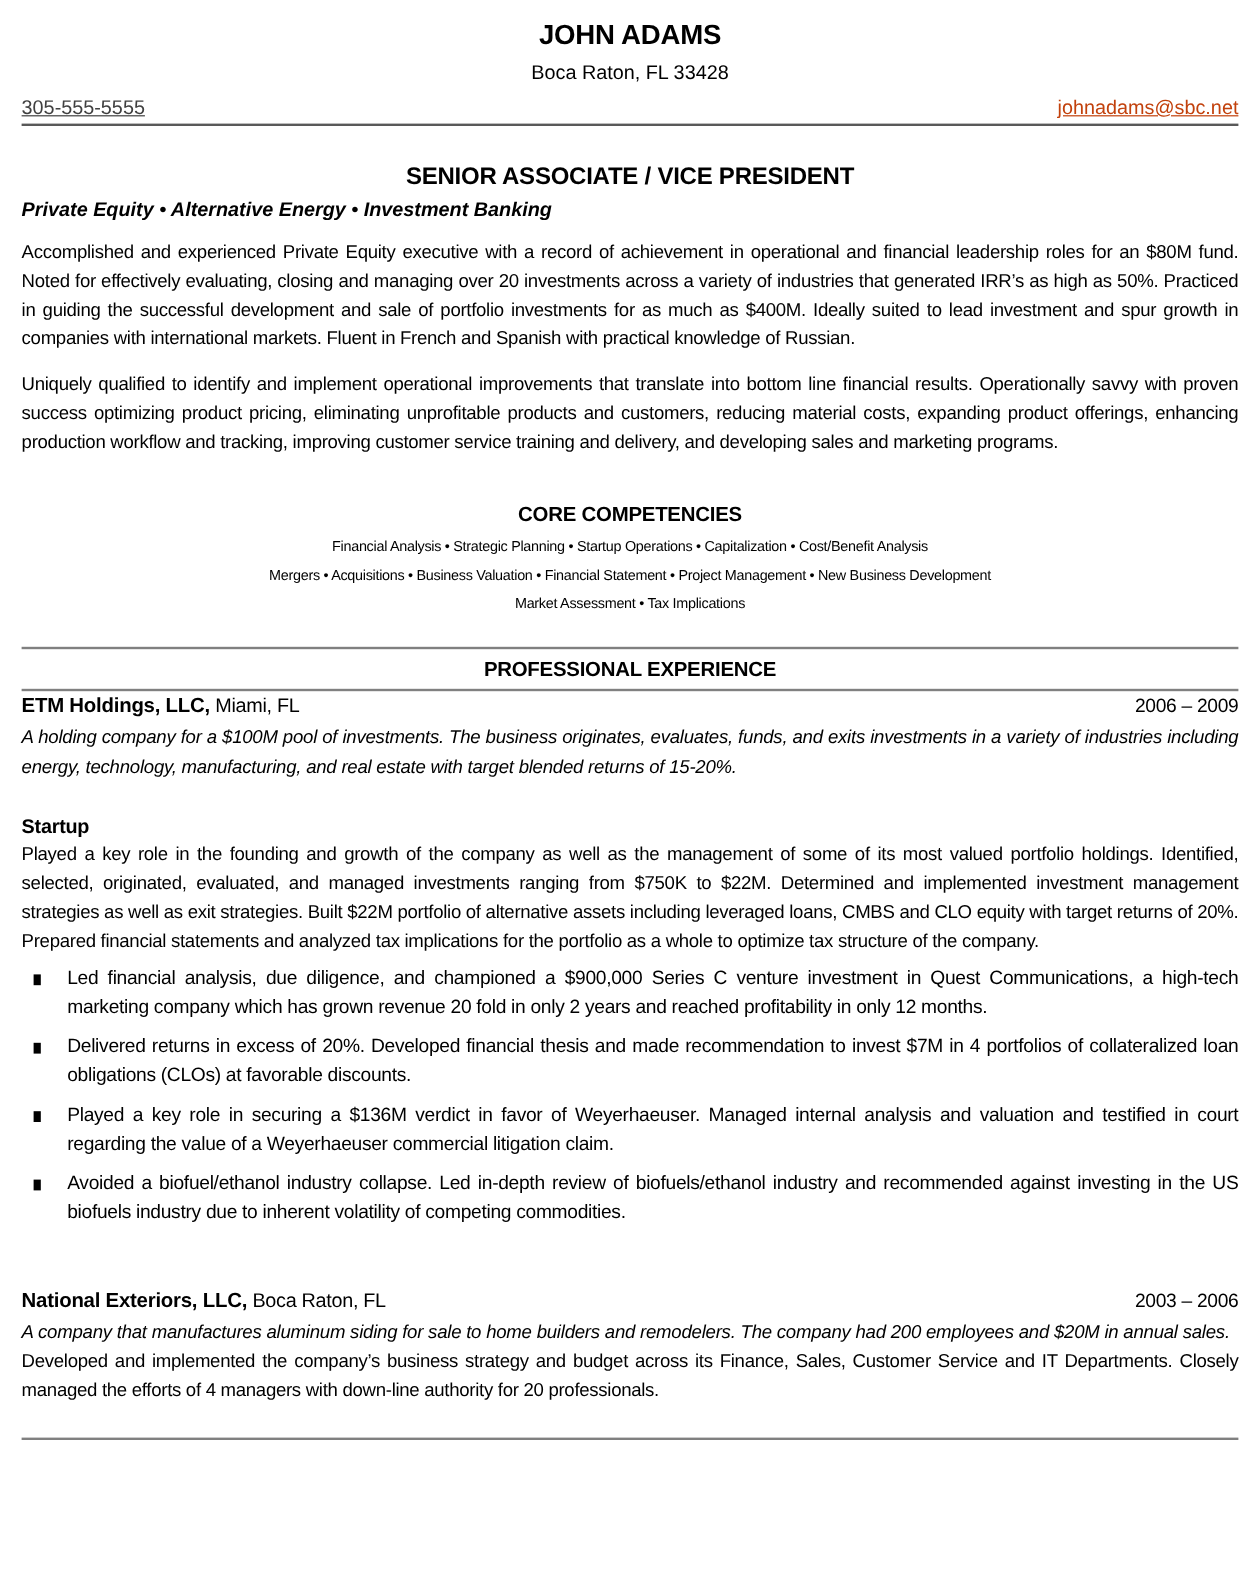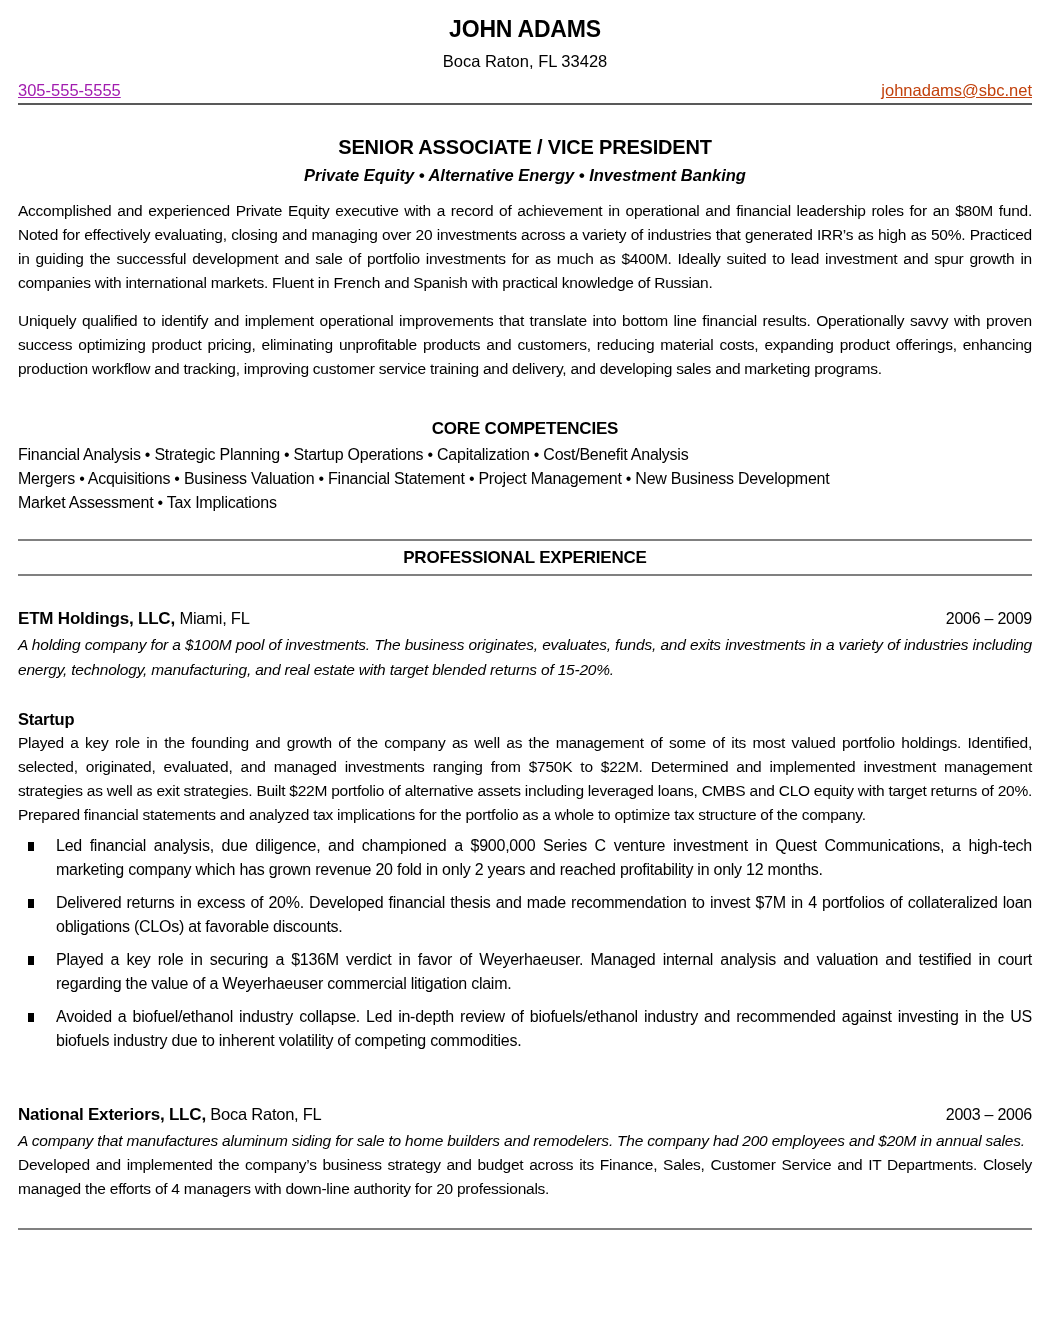--- a/index.html
+++ b/index.html
@@ -44,7 +44,7 @@
     border-bottom: 2px solid #595959;
   }
   .phone {
-    color: #a21caf;
+    color: #404040;
     text-decoration: underline;
   }
   .email {

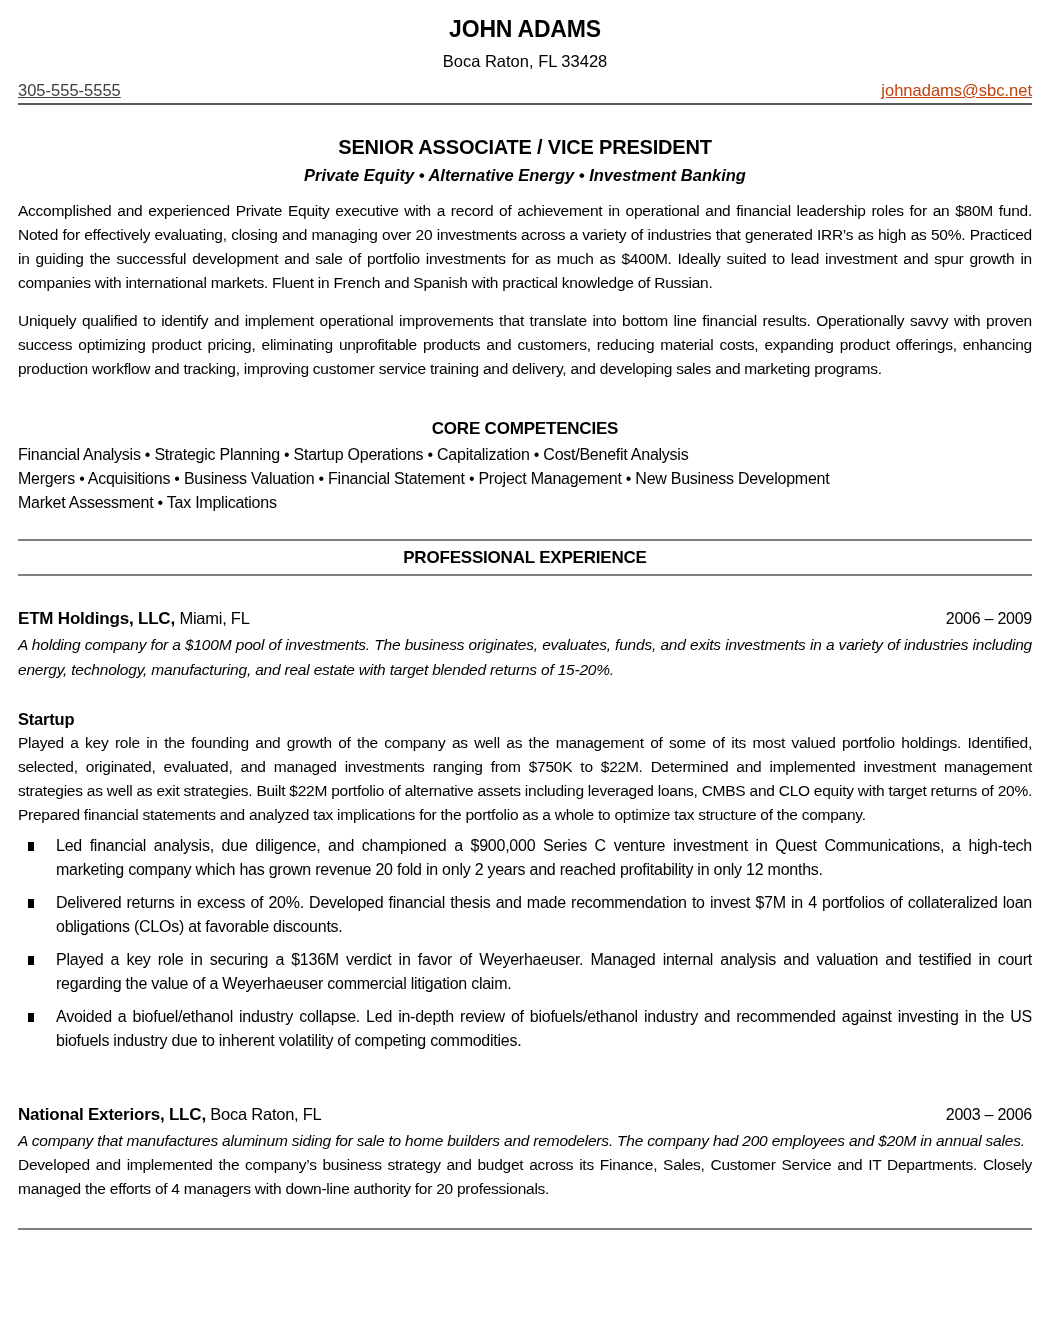--- a/index.html
+++ b/index.html
@@ -60,7 +60,7 @@
     margin-top: 31px;
   }
   .doc-subtitle {
-    text-align: center;
+    text-align: left;
     font-size: 16.5px;
     font-weight: bold;
     font-style: italic;

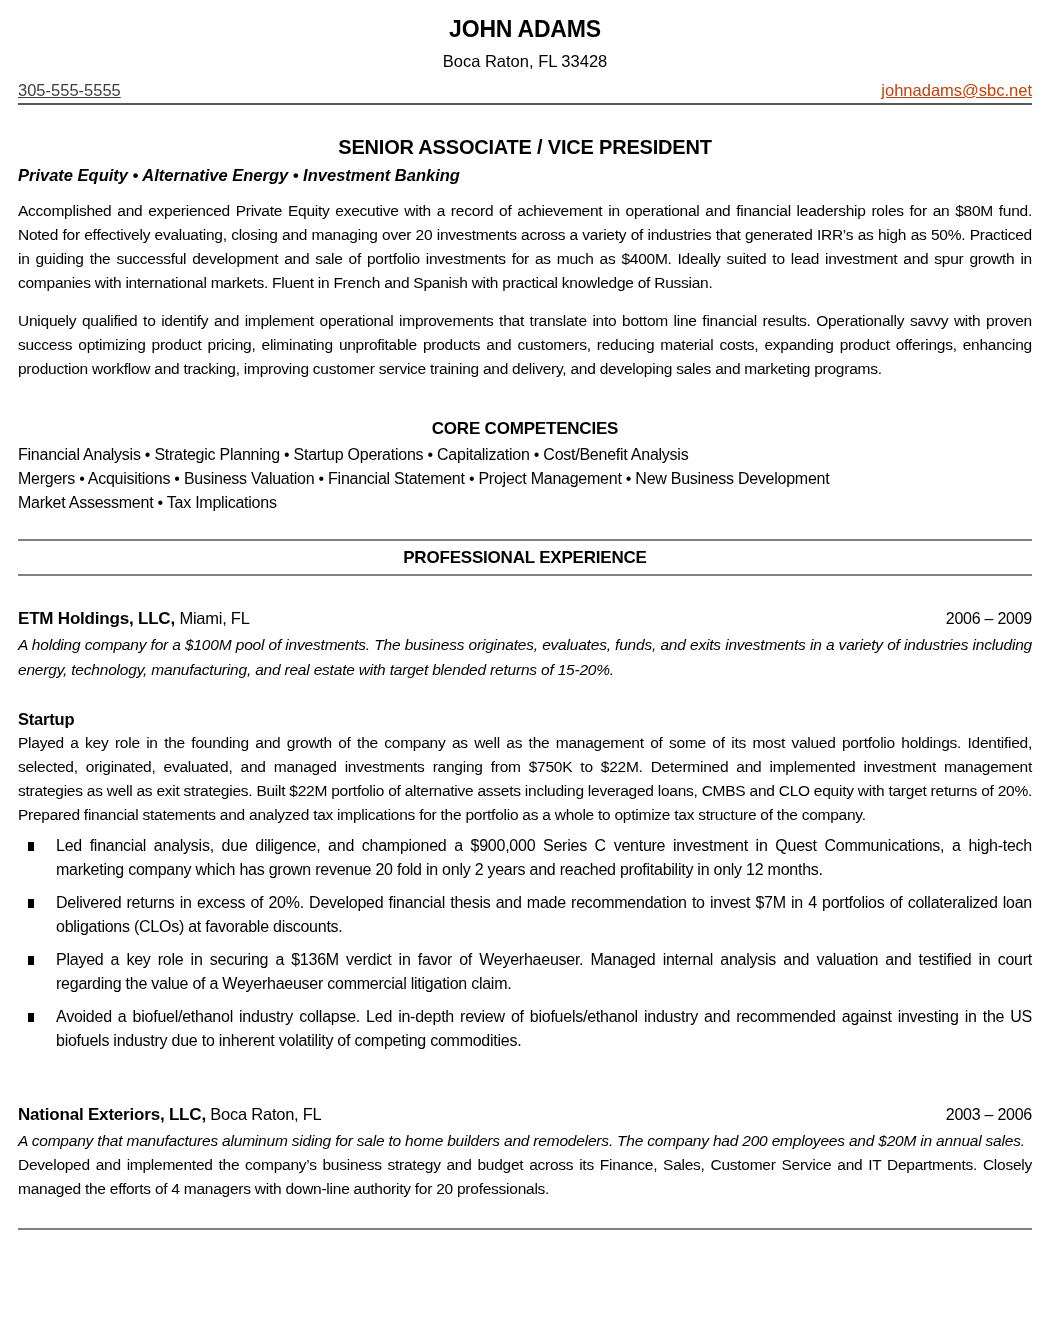--- a/index.html
+++ b/index.html
@@ -83,8 +83,8 @@
   }
   .cc-heading { margin-top: 38px; }
   .cc-line {
-    text-align: left;
-    font-size: 16px;
+    text-align: center;
+    font-size: 12px;
     letter-spacing: -0.25px;
     line-height: 24px;
   }

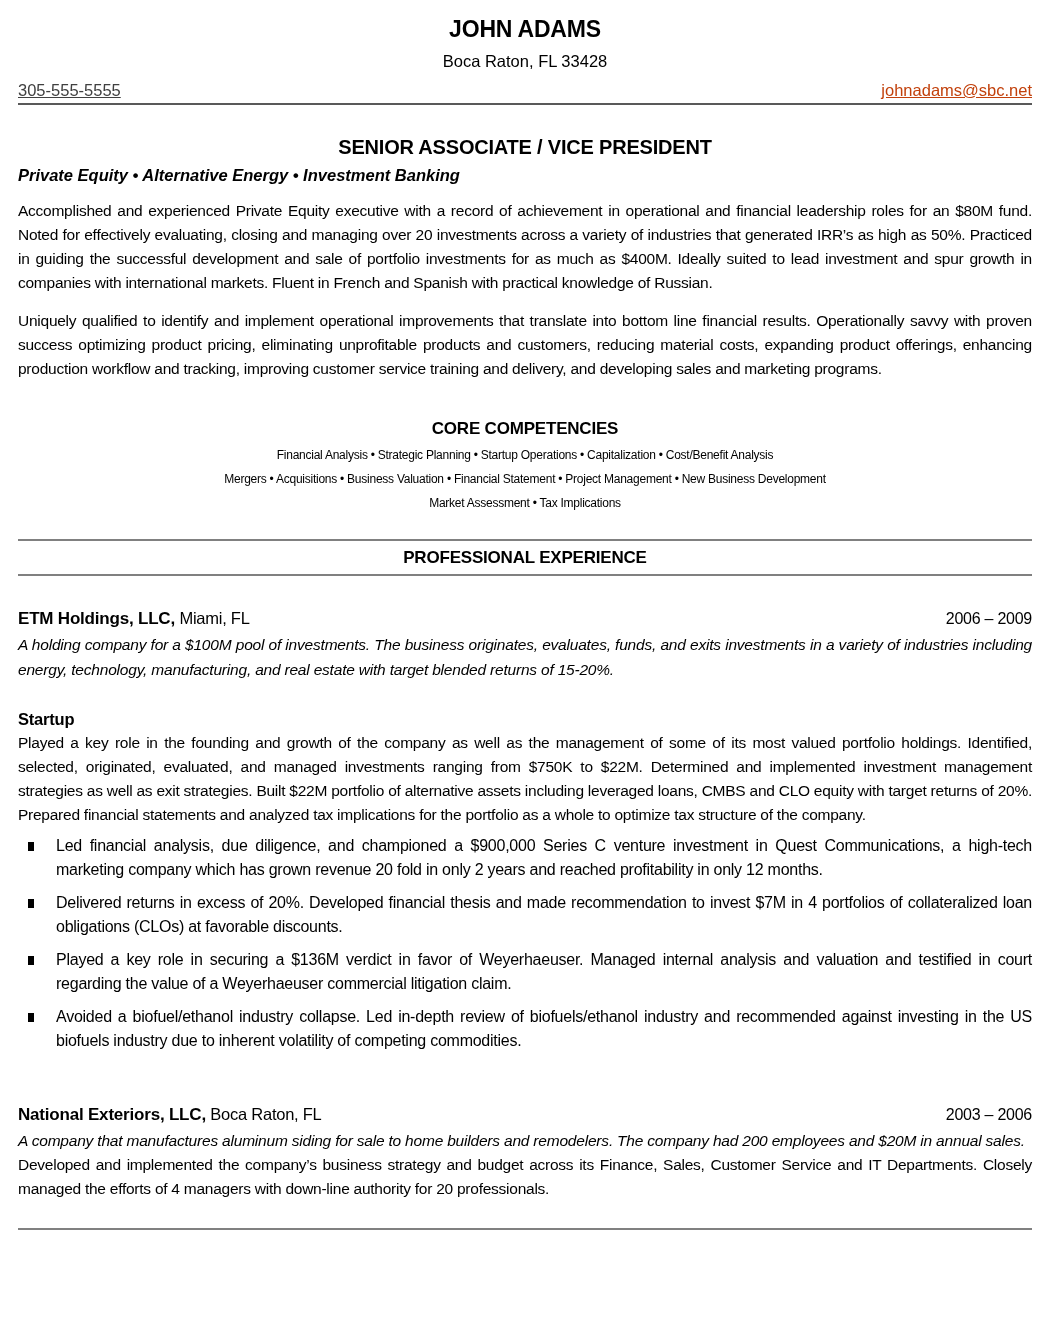--- a/index.html
+++ b/index.html
@@ -97,7 +97,7 @@
   }
   .rule-top { margin-top: 24px; }
   .exp-heading { margin: 7px 0 6px 0; }
-  .job { margin-top: 30px; }
+  .job { }
   .job-head {
     display: flex;
     justify-content: space-between;

